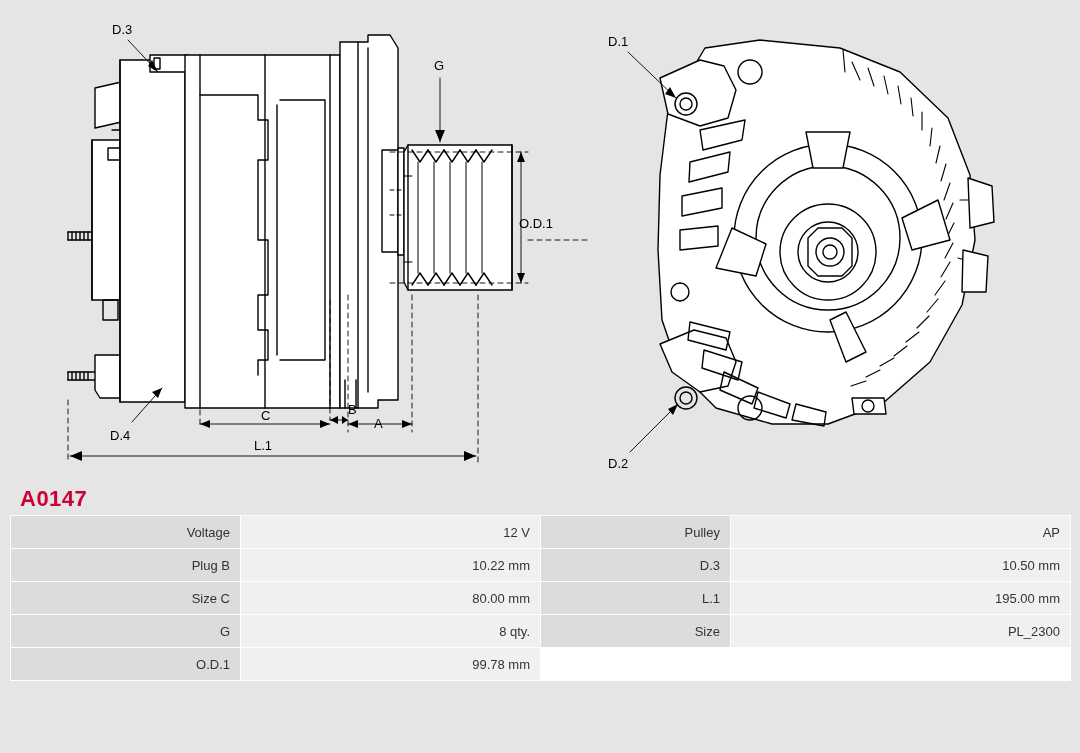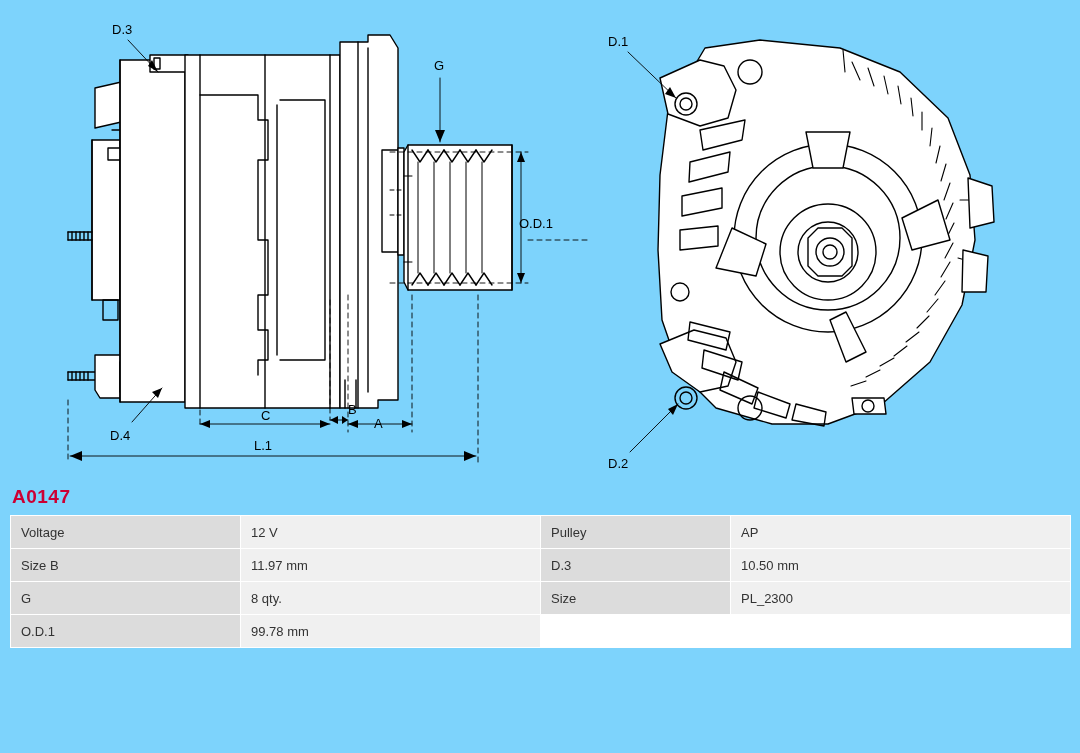--- a/index.html
+++ b/index.html
@@ -14,7 +14,7 @@
     width: 1080px;
     height: 753px;
     overflow: hidden;
-    background: #7dd3fc;
+    background: #e5e5e5;
   }
   
   #drawing {

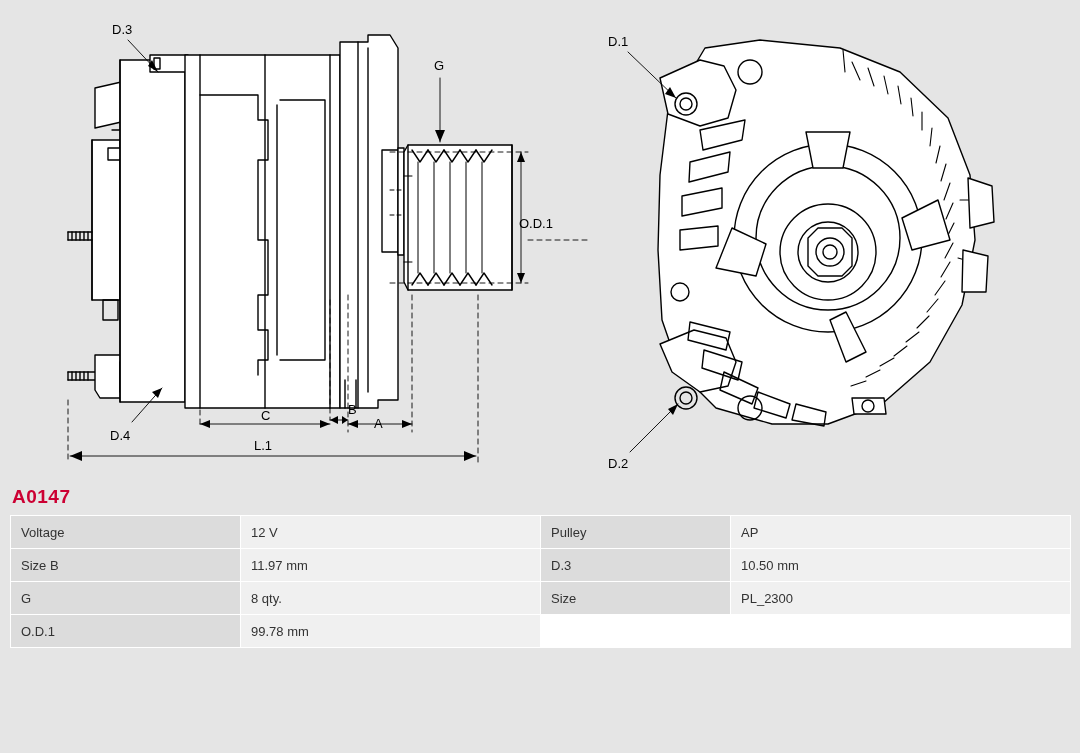--- a/index.html
+++ b/index.html
@@ -33,9 +33,9 @@
   
   #partno {
     position: absolute;
-    left: 12px;
+    left: 20px;
     top: 486px;
-    font-size: 19px;
+    font-size: 22px;
     font-weight: bold;
     color: #cc0033;
     letter-spacing: 0.5px;

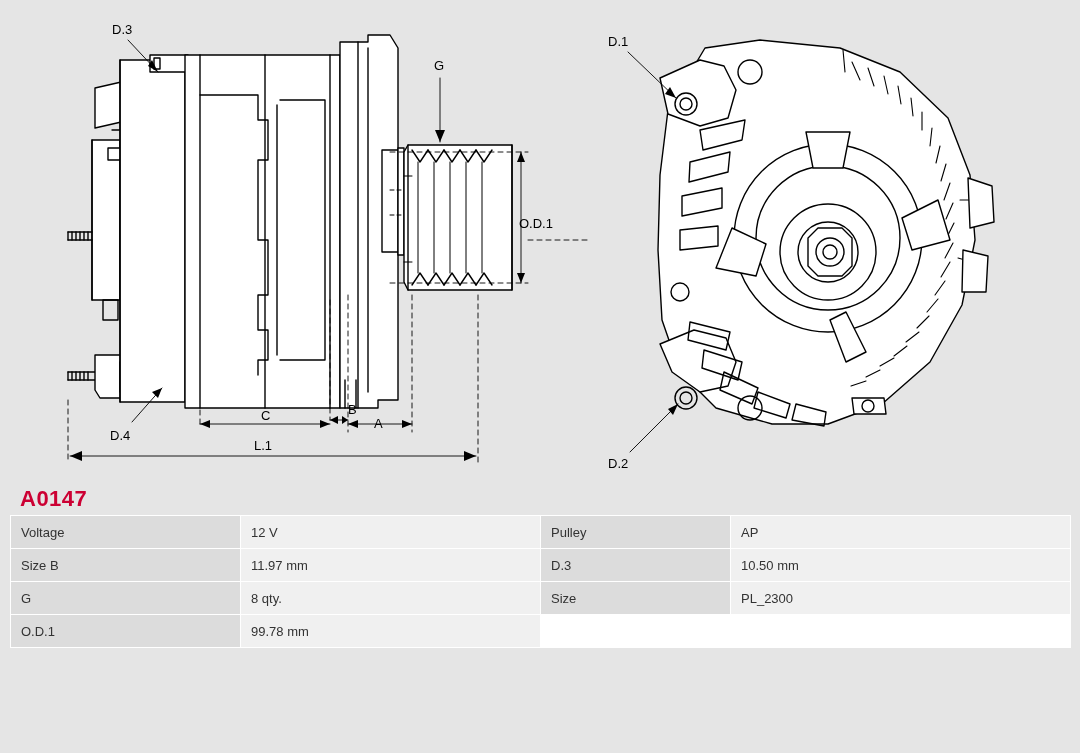--- a/index.html
+++ b/index.html
@@ -61,7 +61,7 @@
   td.k {
     background: #dcdcdc;
     color: #333;
-    text-align: left;
+    text-align: right;
   }
   td.v {
     background: #f0f0f0;

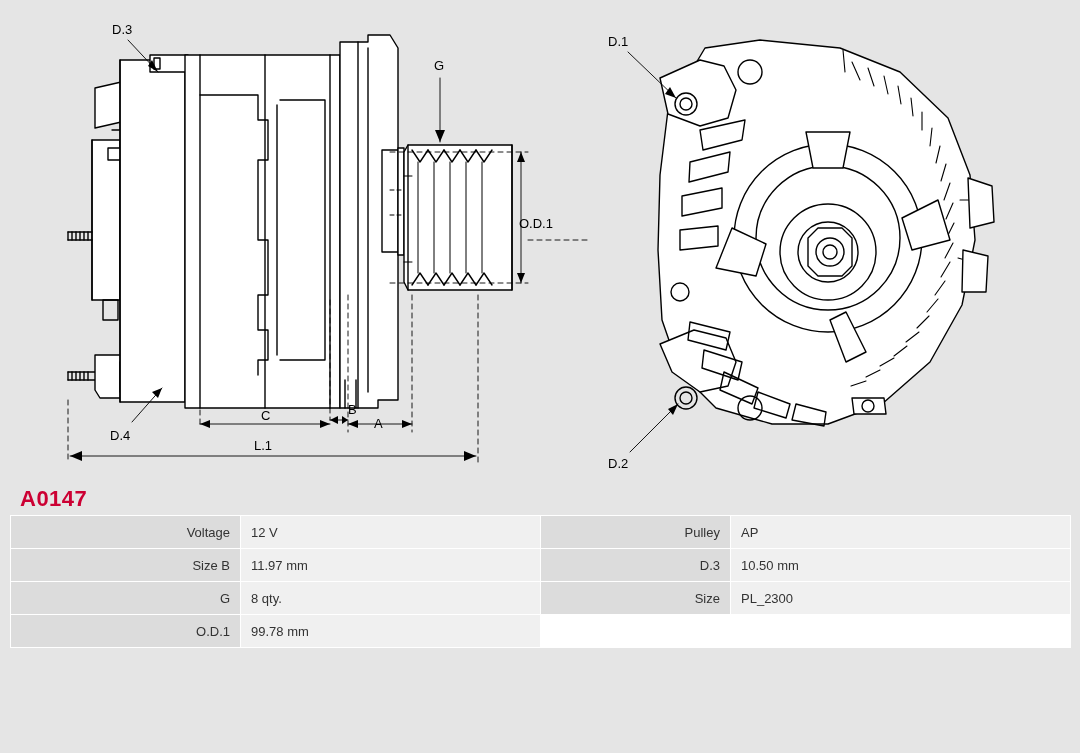--- a/index.html
+++ b/index.html
@@ -66,7 +66,7 @@
   td.v {
     background: #f0f0f0;
     color: #333;
-    text-align: left;
+    text-align: right;
   }
   td.empty {
     background: #ffffff;

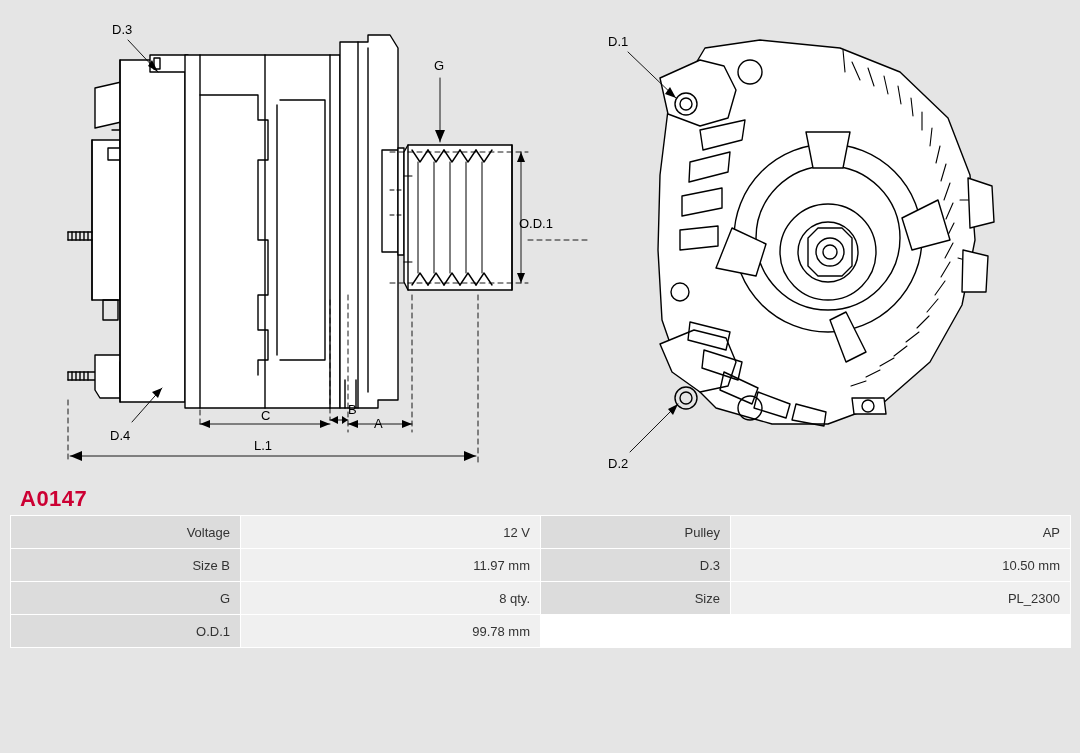--- a/index.html
+++ b/index.html
@@ -277,7 +277,7 @@
         <td class="v">AP</td>
       </tr>
       <tr>
-        <td class="k">Size B</td>
+        <td class="k">Plug B</td>
         <td class="v">11.97 mm</td>
         <td class="k">D.3</td>
         <td class="v">10.50 mm</td>

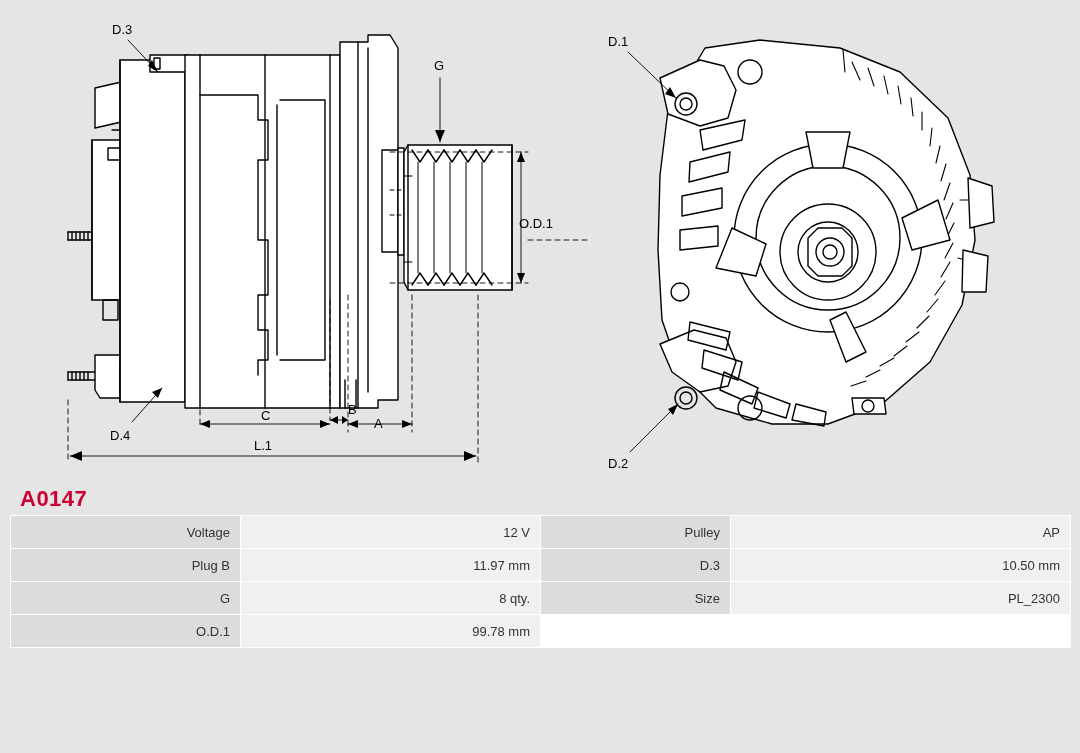--- a/index.html
+++ b/index.html
@@ -278,7 +278,7 @@
       </tr>
       <tr>
         <td class="k">Plug B</td>
-        <td class="v">11.97 mm</td>
+        <td class="v">10.22 mm</td>
         <td class="k">D.3</td>
         <td class="v">10.50 mm</td>
       </tr>

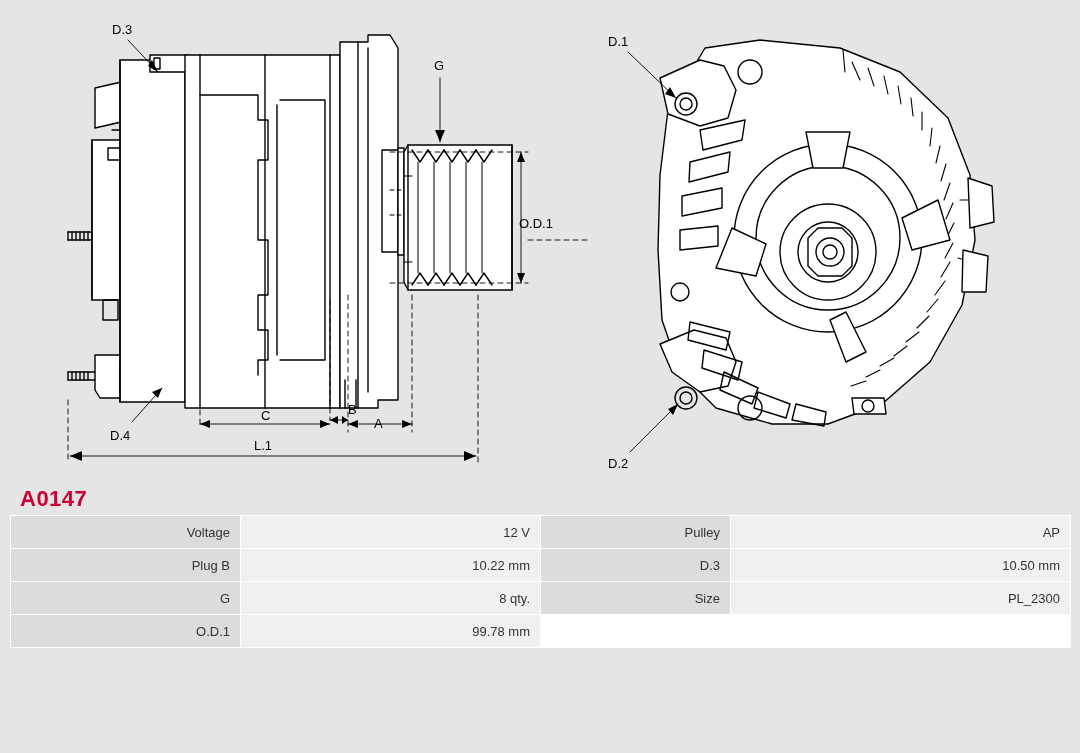--- a/index.html
+++ b/index.html
@@ -283,6 +283,12 @@
         <td class="v">10.50 mm</td>
       </tr>
       <tr>
+        <td class="k">Size C</td>
+        <td class="v">80.00 mm</td>
+        <td class="k">L.1</td>
+        <td class="v">195.00 mm</td>
+      </tr>
+      <tr>
         <td class="k">G</td>
         <td class="v">8 qty.</td>
         <td class="k">Size</td>

